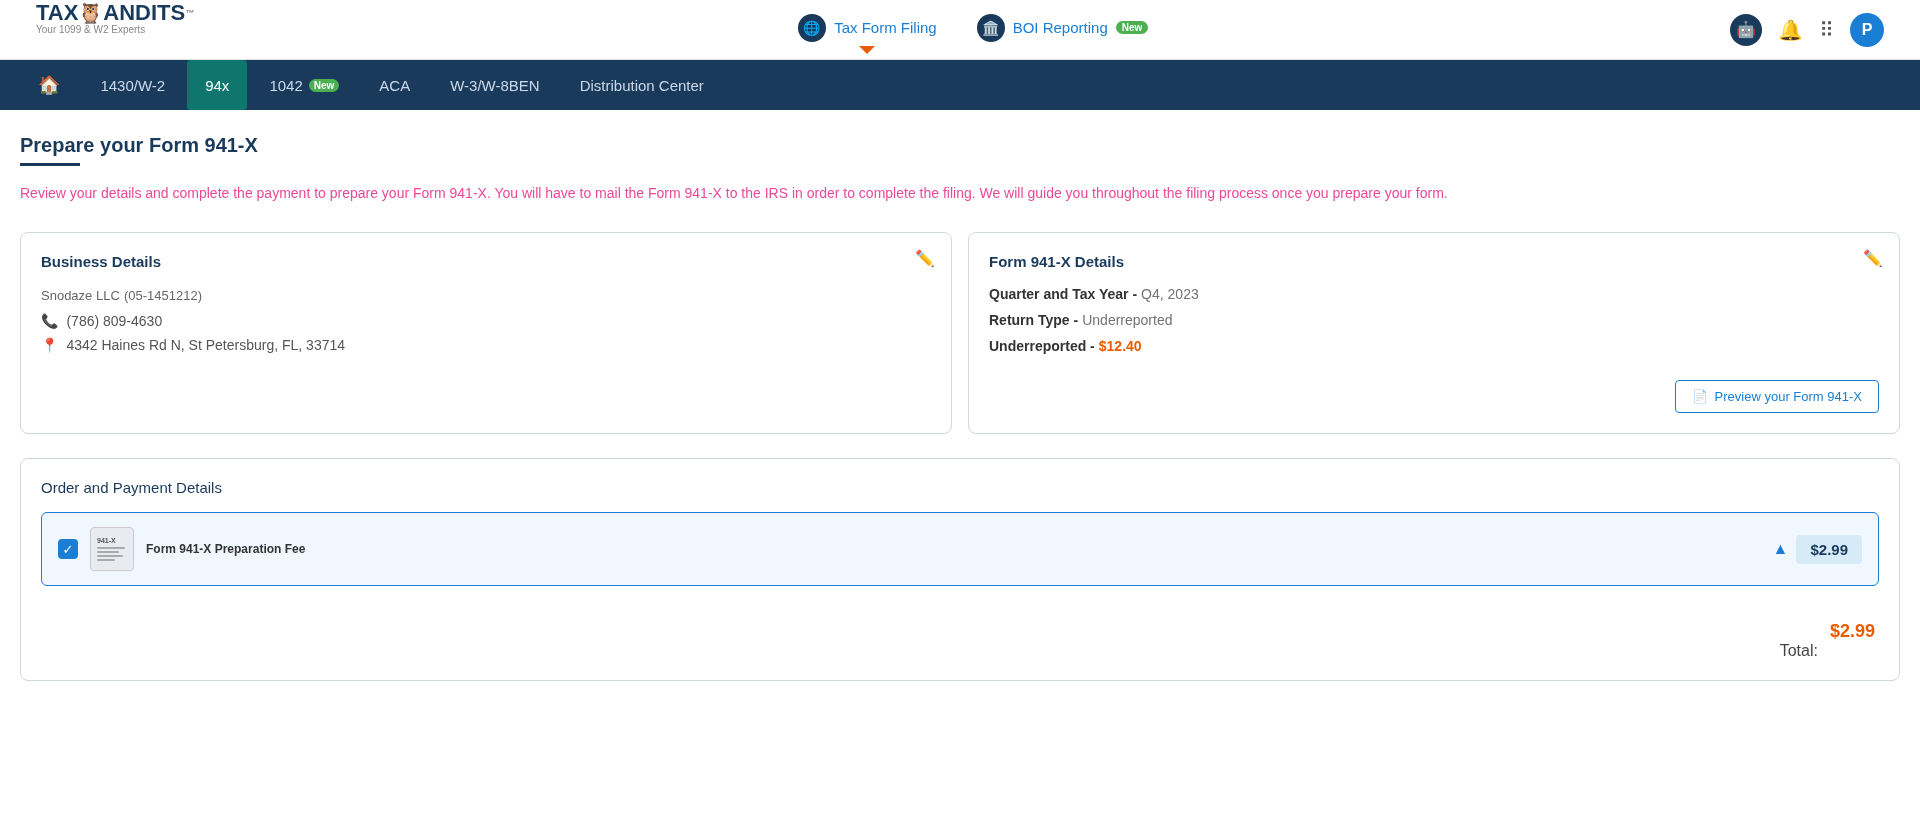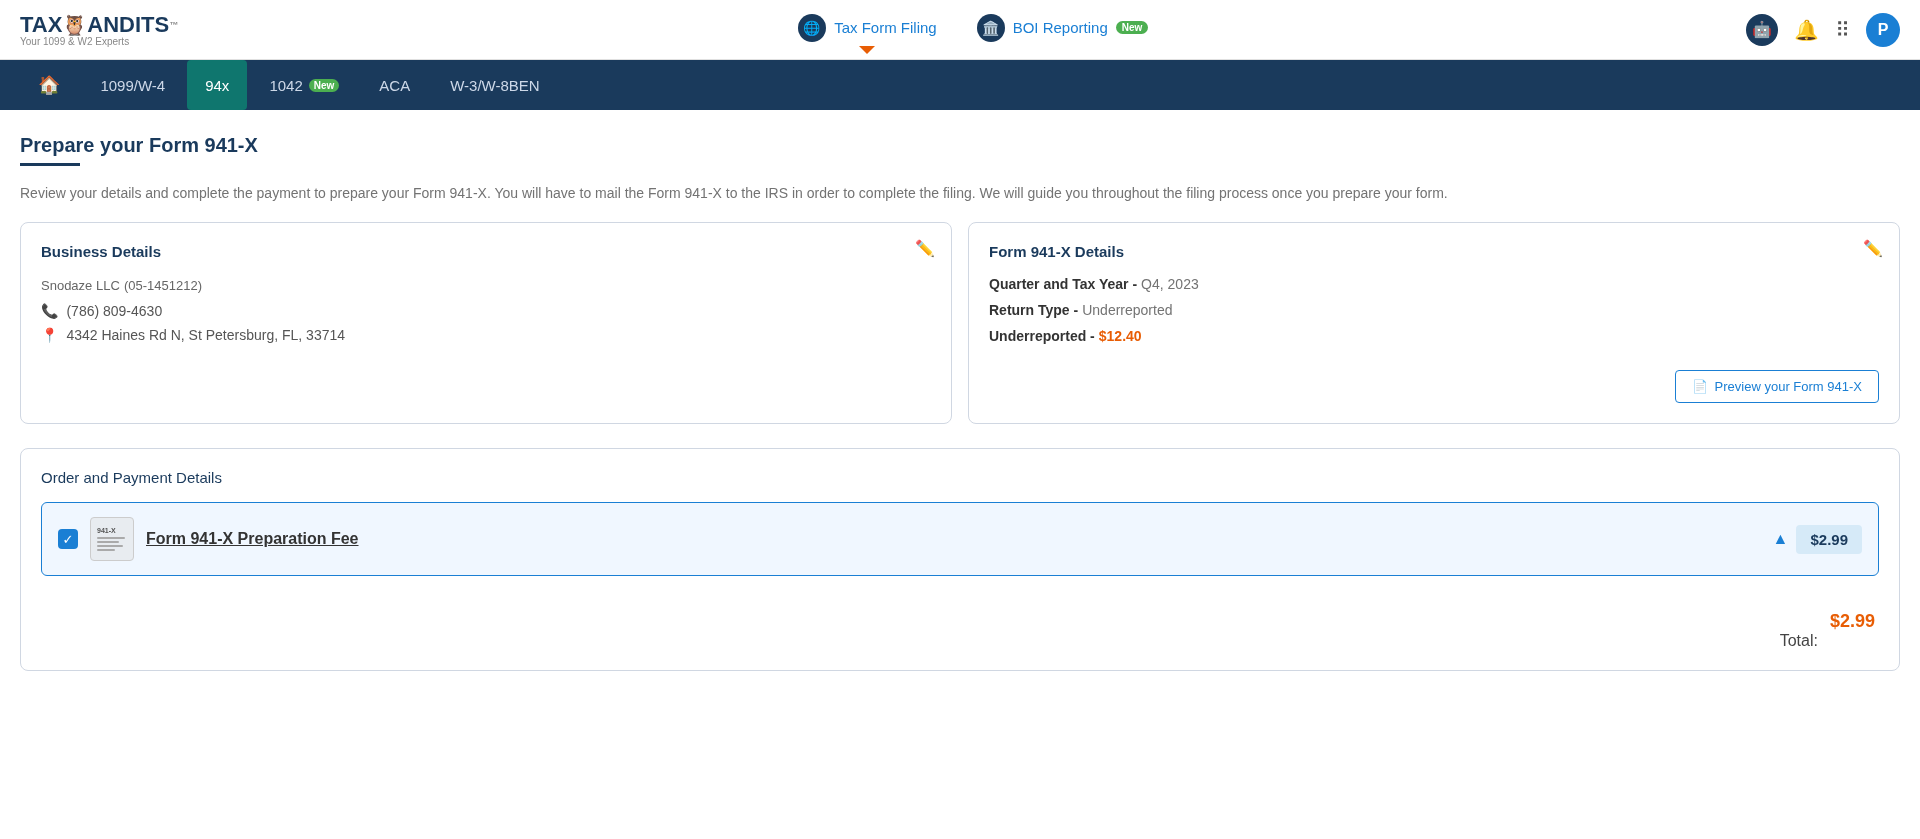--- a/index.html
+++ b/index.html
@@ -8,9 +8,8 @@
     
     .header {
       display: flex;
-      align-items: center;
       background: #fff;
-      padding: 0 20px;
+      padding: 0 36px;
       height: 60px;
       border-bottom: 1px solid #e0e0e0;
       position: relative;

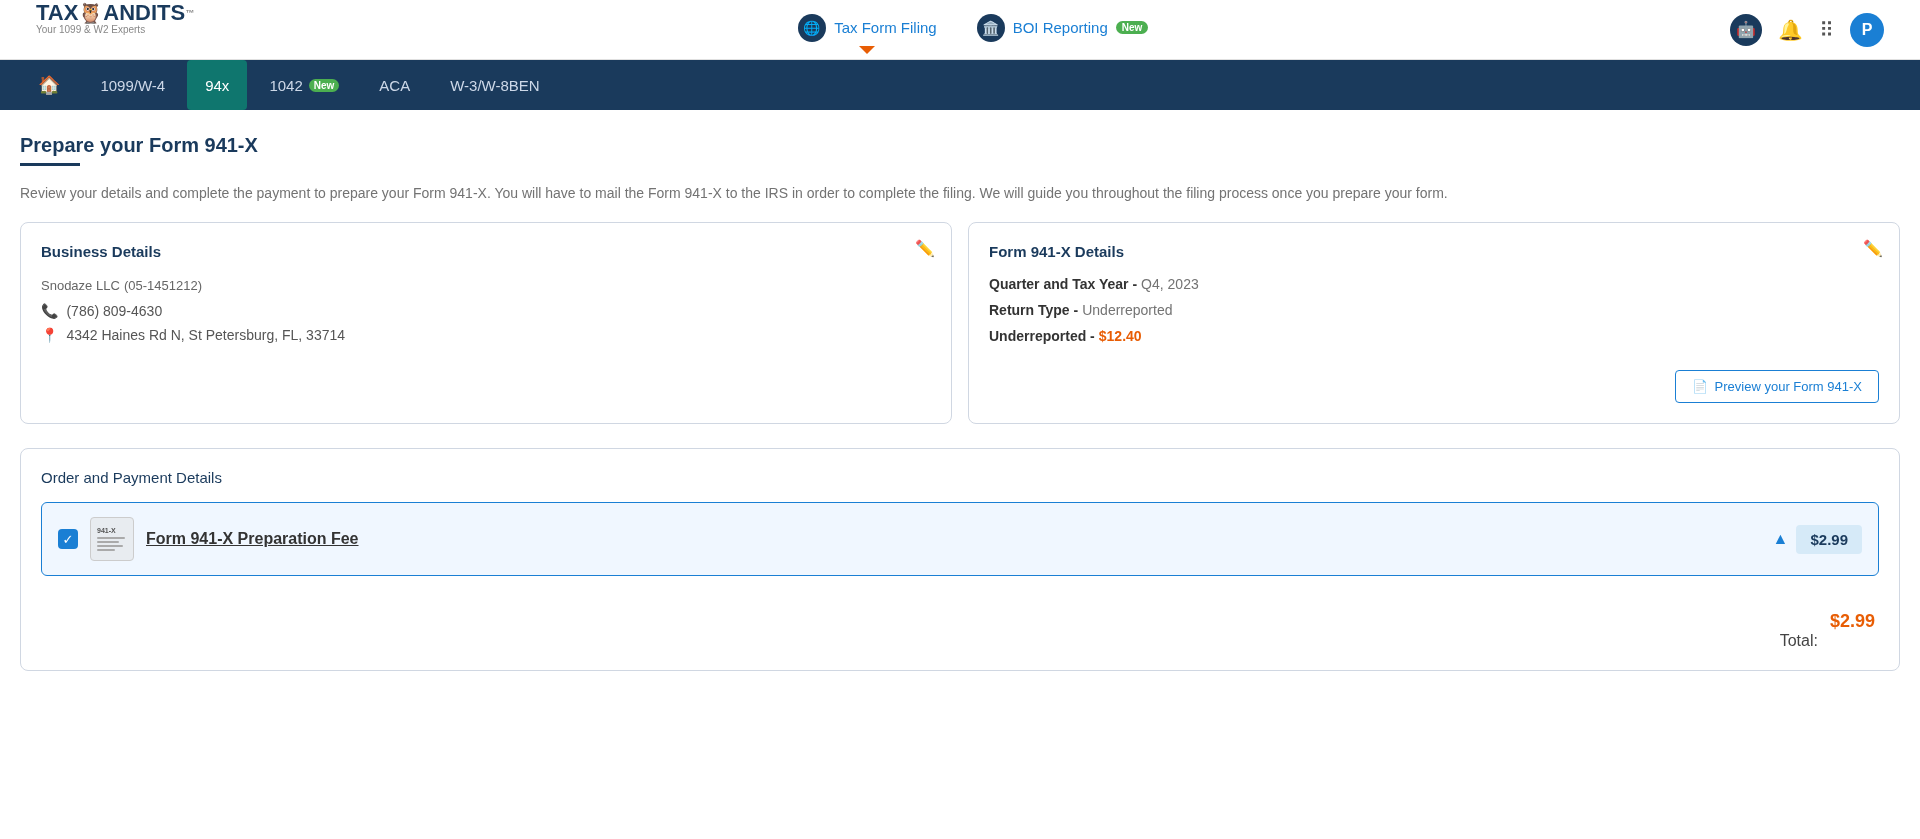--- a/index.html
+++ b/index.html
@@ -386,7 +386,7 @@
     <span class="home-icon">🏠</span>
   </div>
   <div class="nav-item">
-    <span>1099/W-4</span>
+    <span>1430/W-2</span>
   </div>
   <div class="nav-item active">
     <span>94x</span>

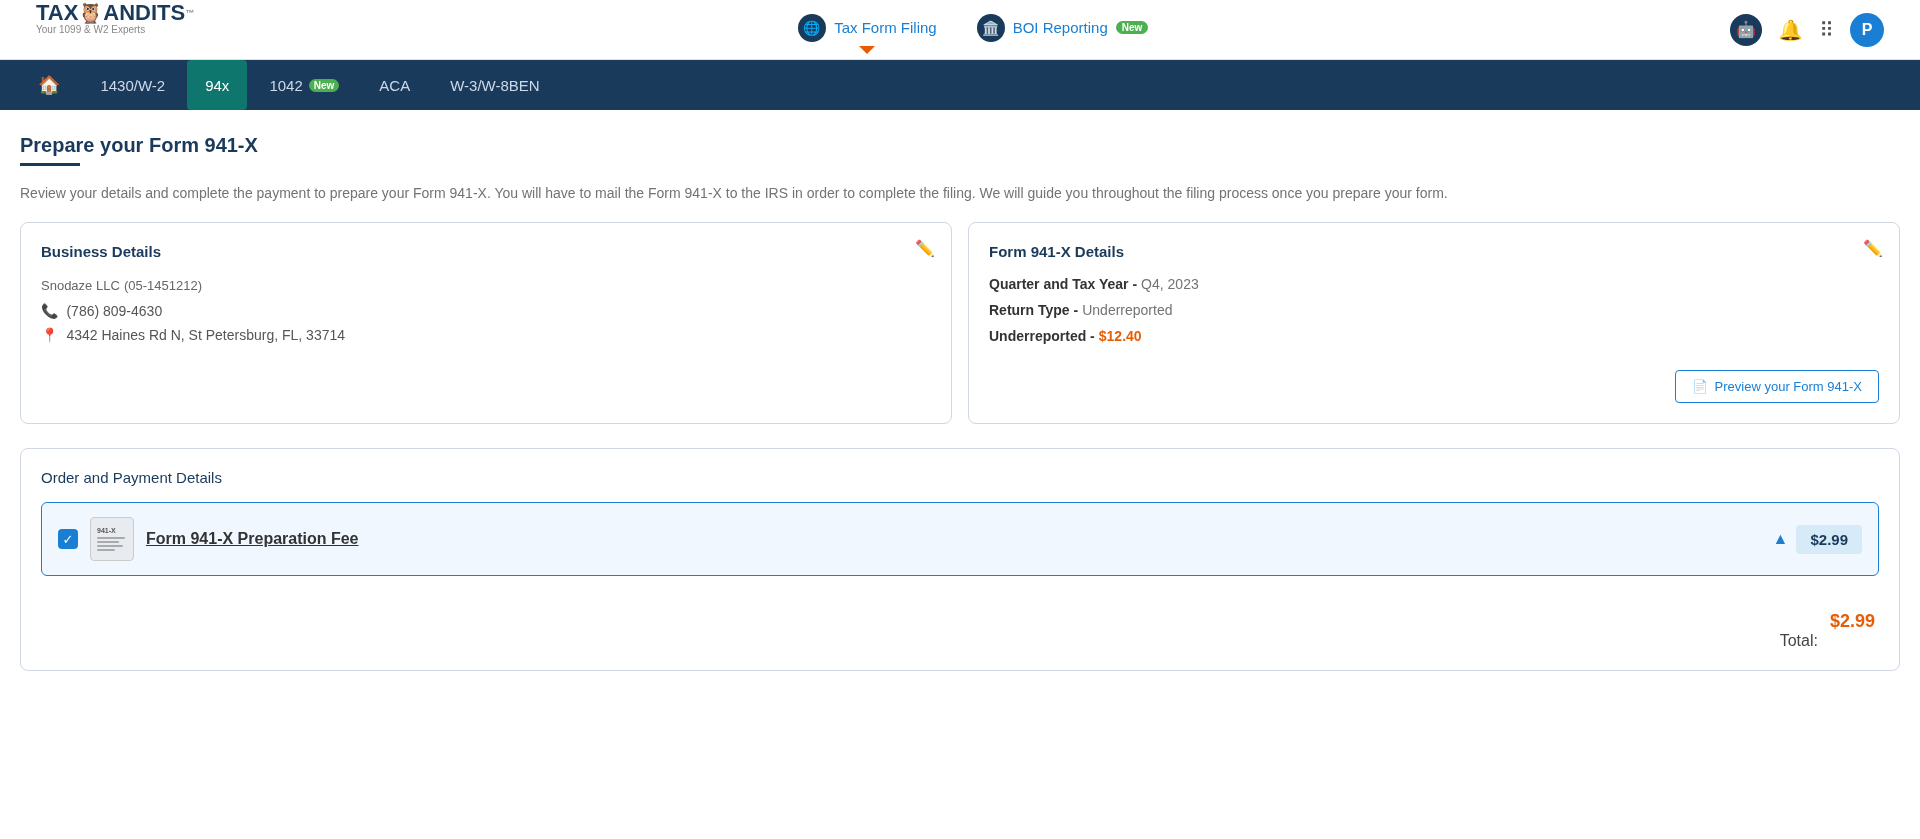--- a/index.html
+++ b/index.html
@@ -401,6 +401,9 @@
   <div class="nav-item">
     <span>W-3/W-8BEN</span>
   </div>
+  <div class="nav-item">
+    <span>Distribution Center</span>
+  </div>
 </nav>
 
 <div class="main-content">

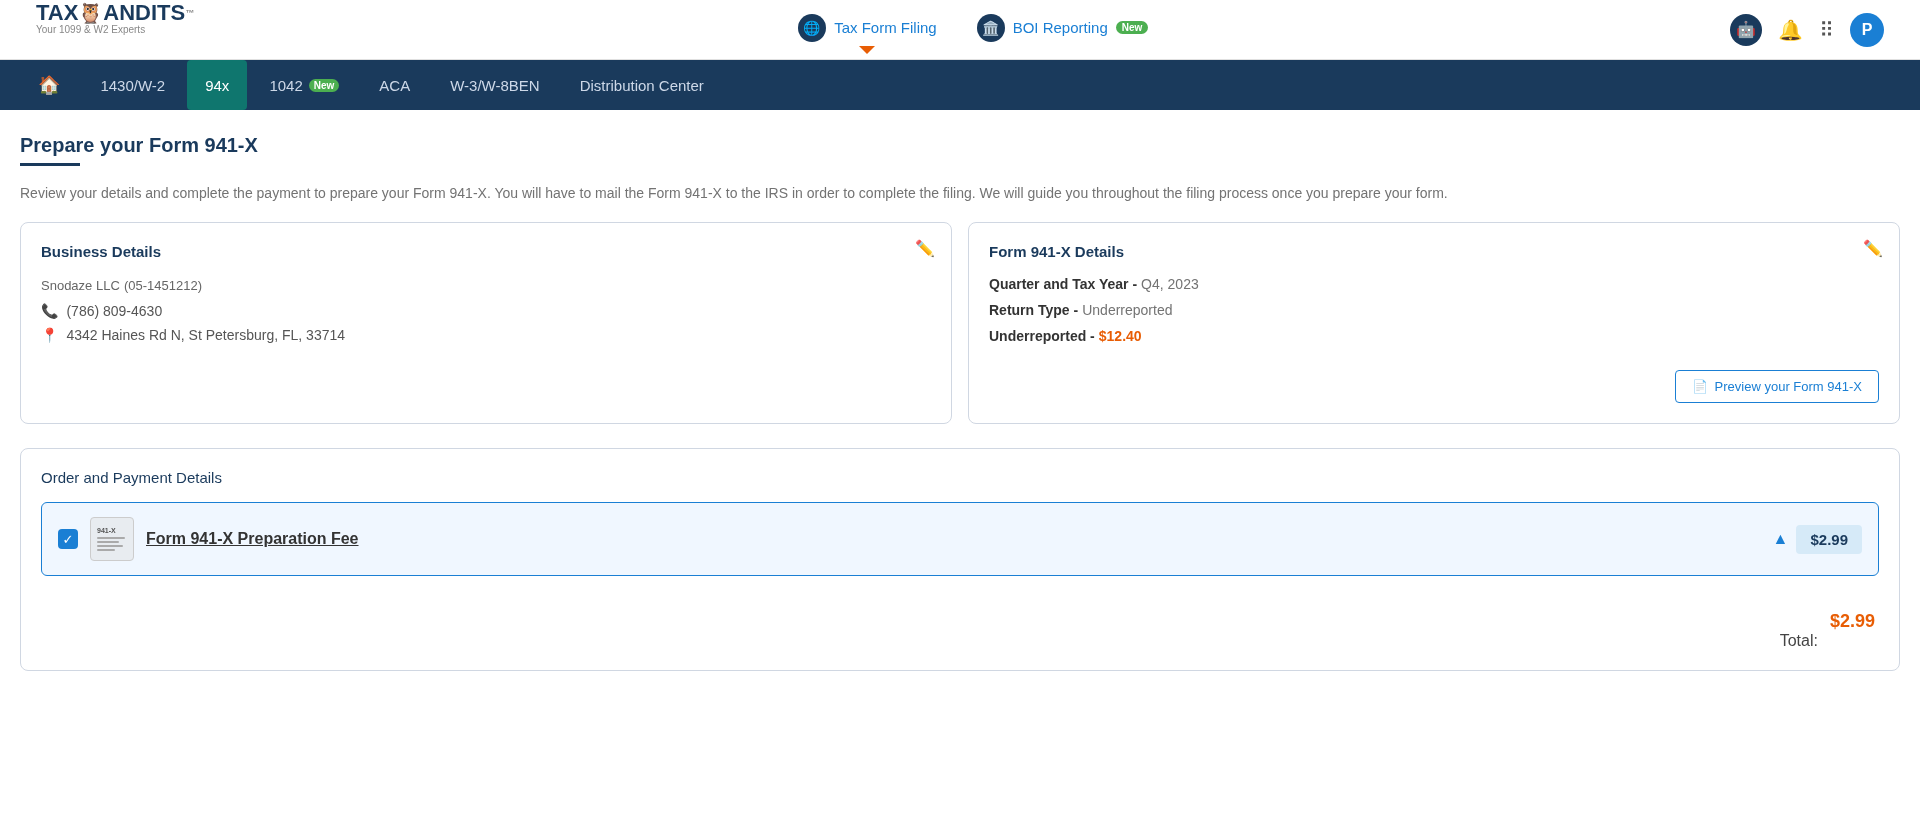--- a/index.html
+++ b/index.html
@@ -171,8 +171,8 @@
     }
     .page-description {
       font-size: 14px;
-      color: #737373;
-      margin-bottom: 18px;
+      color: #ec4899;
+      margin-bottom: 28px;
       line-height: 1.6;
     }
 

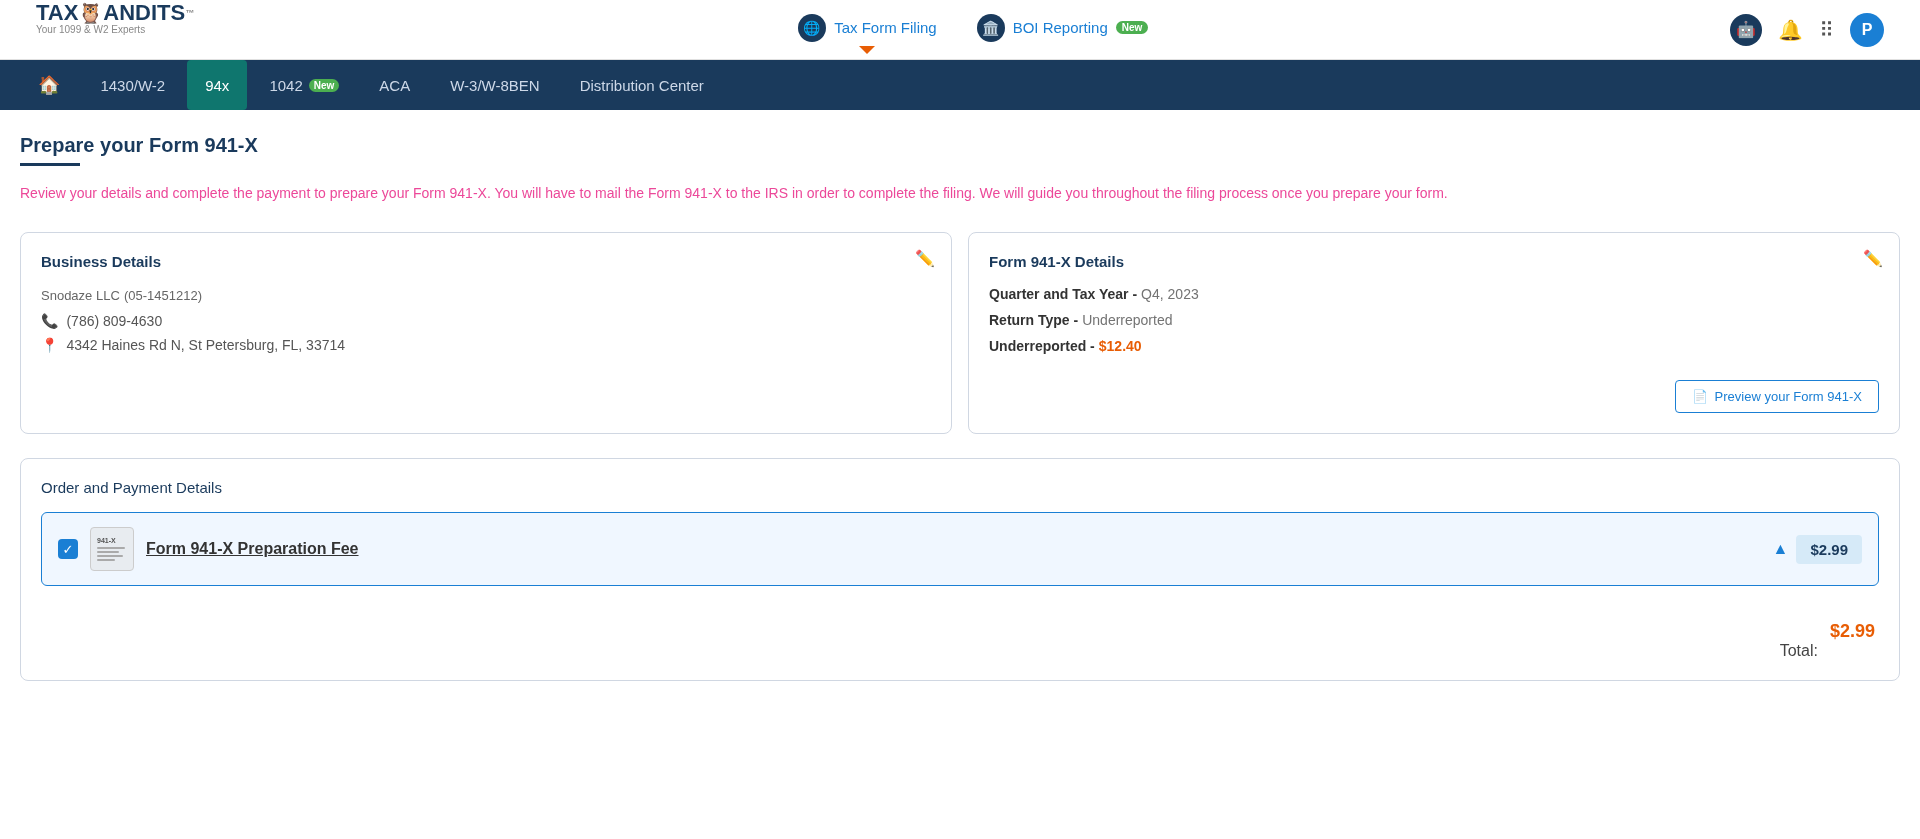--- a/index.html
+++ b/index.html
@@ -315,10 +315,9 @@
     }
     .order-item-name {
       flex: 1;
-      font-size: 16px;
+      font-size: 12px;
       font-weight: bold;
       color: #333;
-      text-decoration: underline;
     }
     .order-item-price-area {
       display: flex;

